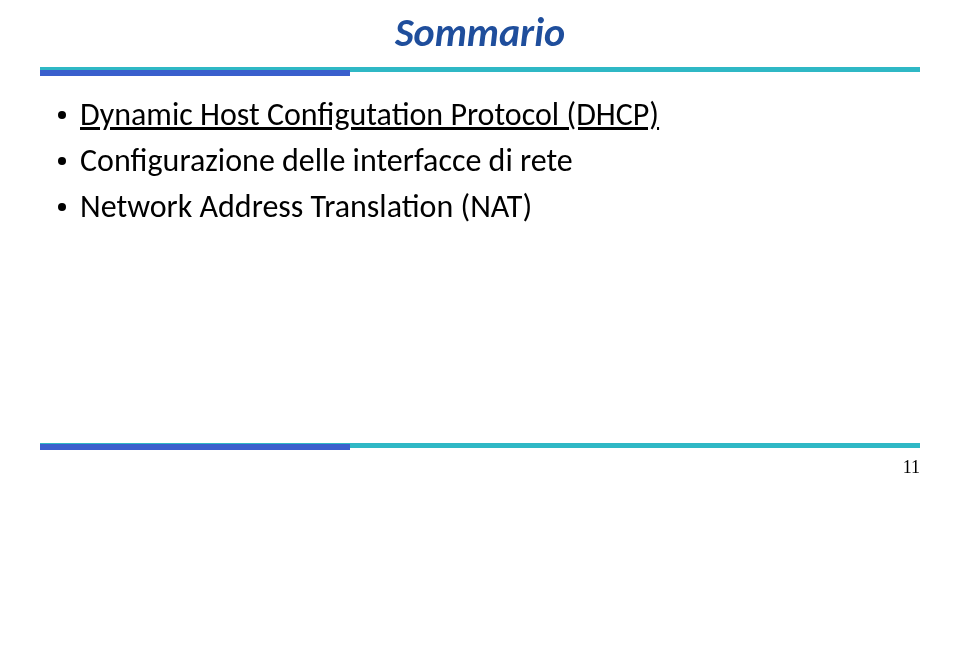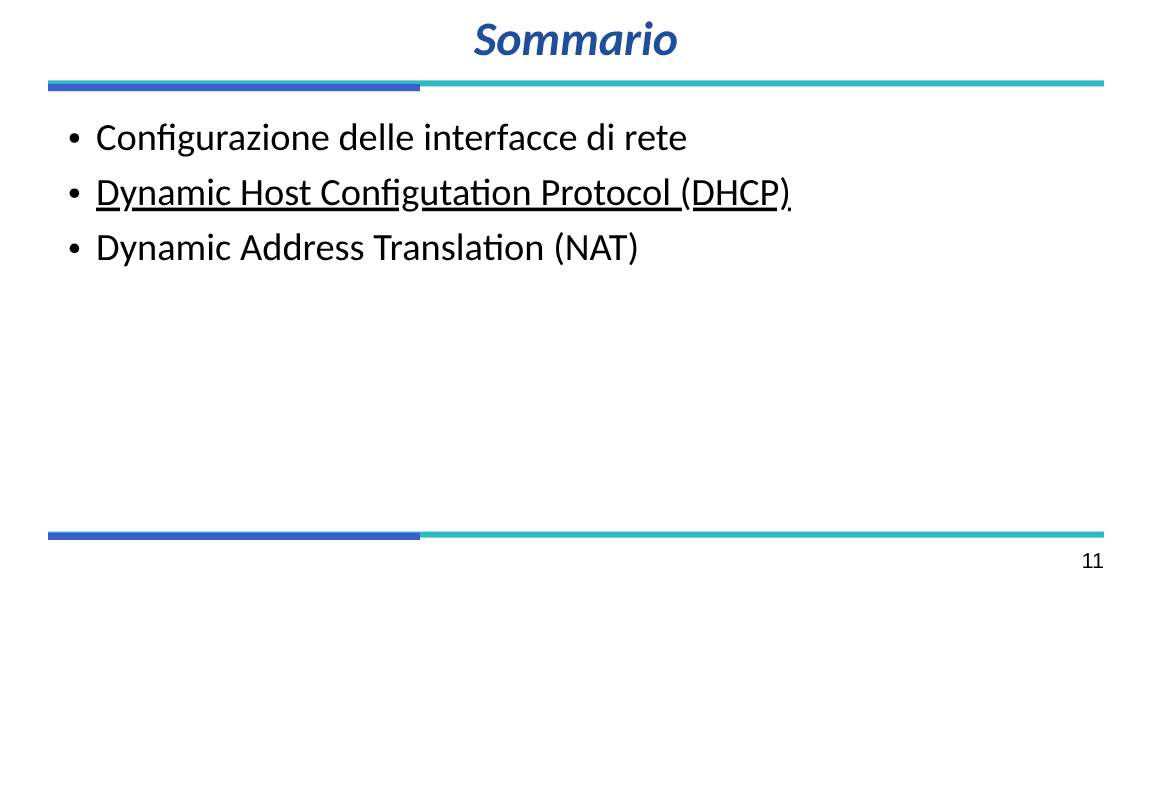--- a/index.html
+++ b/index.html
@@ -108,11 +108,11 @@
   <div class="content">
     <div class="bullet-row">
       <span class="bullet-dot"></span>
-      <span>Configurazione delle interfacce di rete</span>
+      <span class="underline">Dynamic Host Configutation Protocol (DHCP)</span>
     </div>
     <div class="bullet-row">
       <span class="bullet-dot"></span>
-      <span class="underline">Dynamic Host Configutation Protocol (DHCP)</span>
+      <span>Configurazione delle interfacce di rete</span>
     </div>
     <div class="bullet-row">
       <span class="bullet-dot"></span>

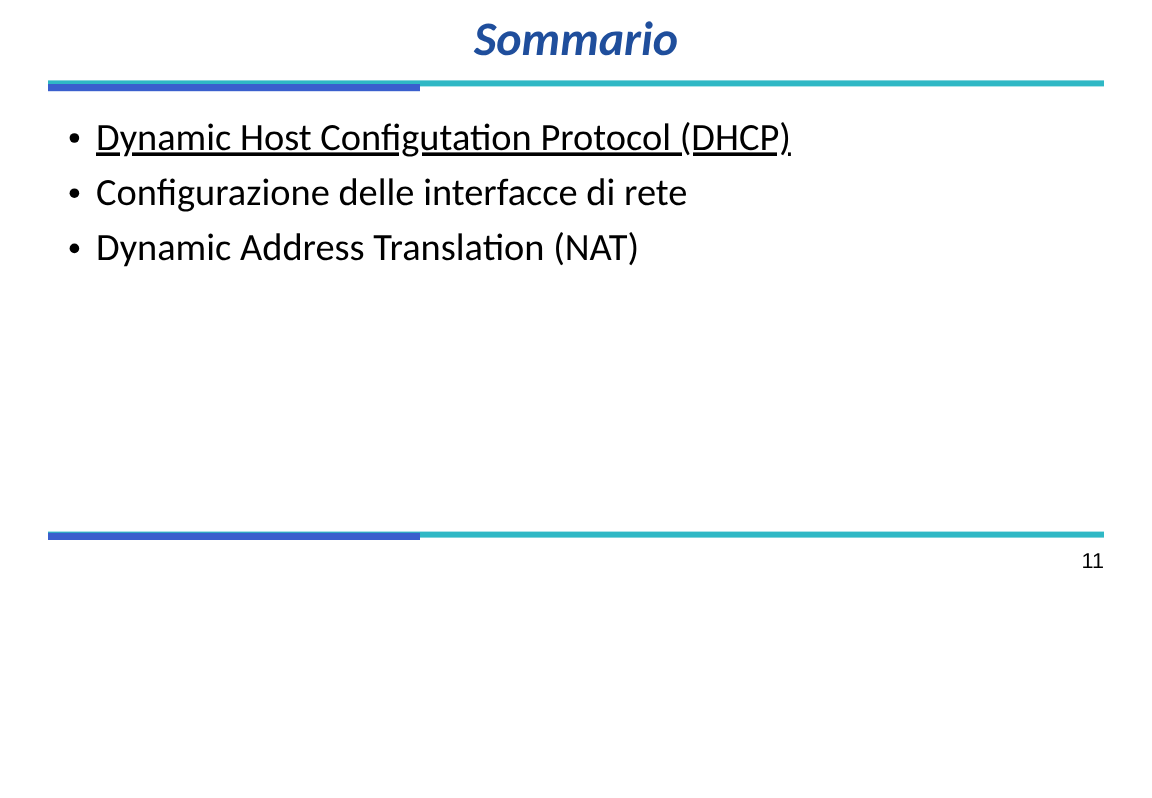--- a/index.html
+++ b/index.html
@@ -116,7 +116,7 @@
     </div>
     <div class="bullet-row">
       <span class="bullet-dot"></span>
-      <span>Dynamic Address Translation (NAT)</span>
+      <span>Network Address Translation (NAT)</span>
     </div>
   </div>
 

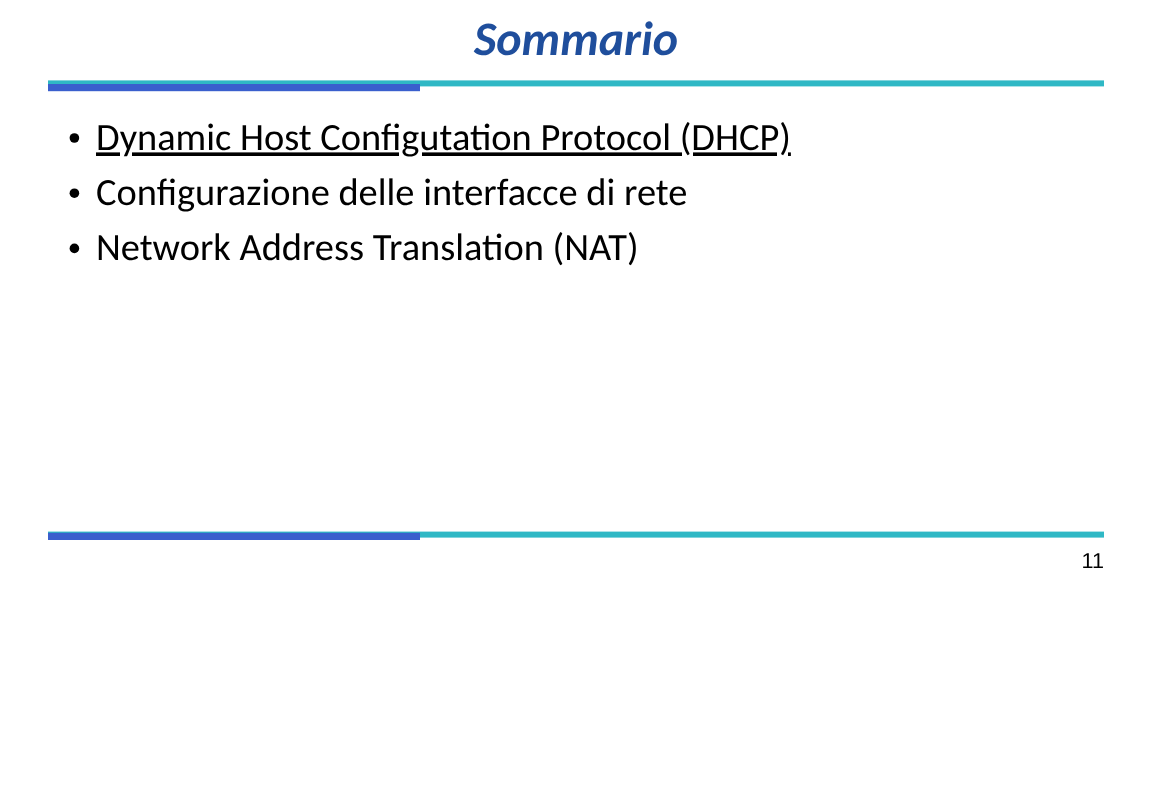--- a/index.html
+++ b/index.html
@@ -92,7 +92,7 @@
     bottom: 12px;
     right: 40px;
     font-size: 18px;
-    font-family: Liberation Sans, sans-serif;
+    font-family: Liberation Serif, serif;
   }
 </style>
 </head>

